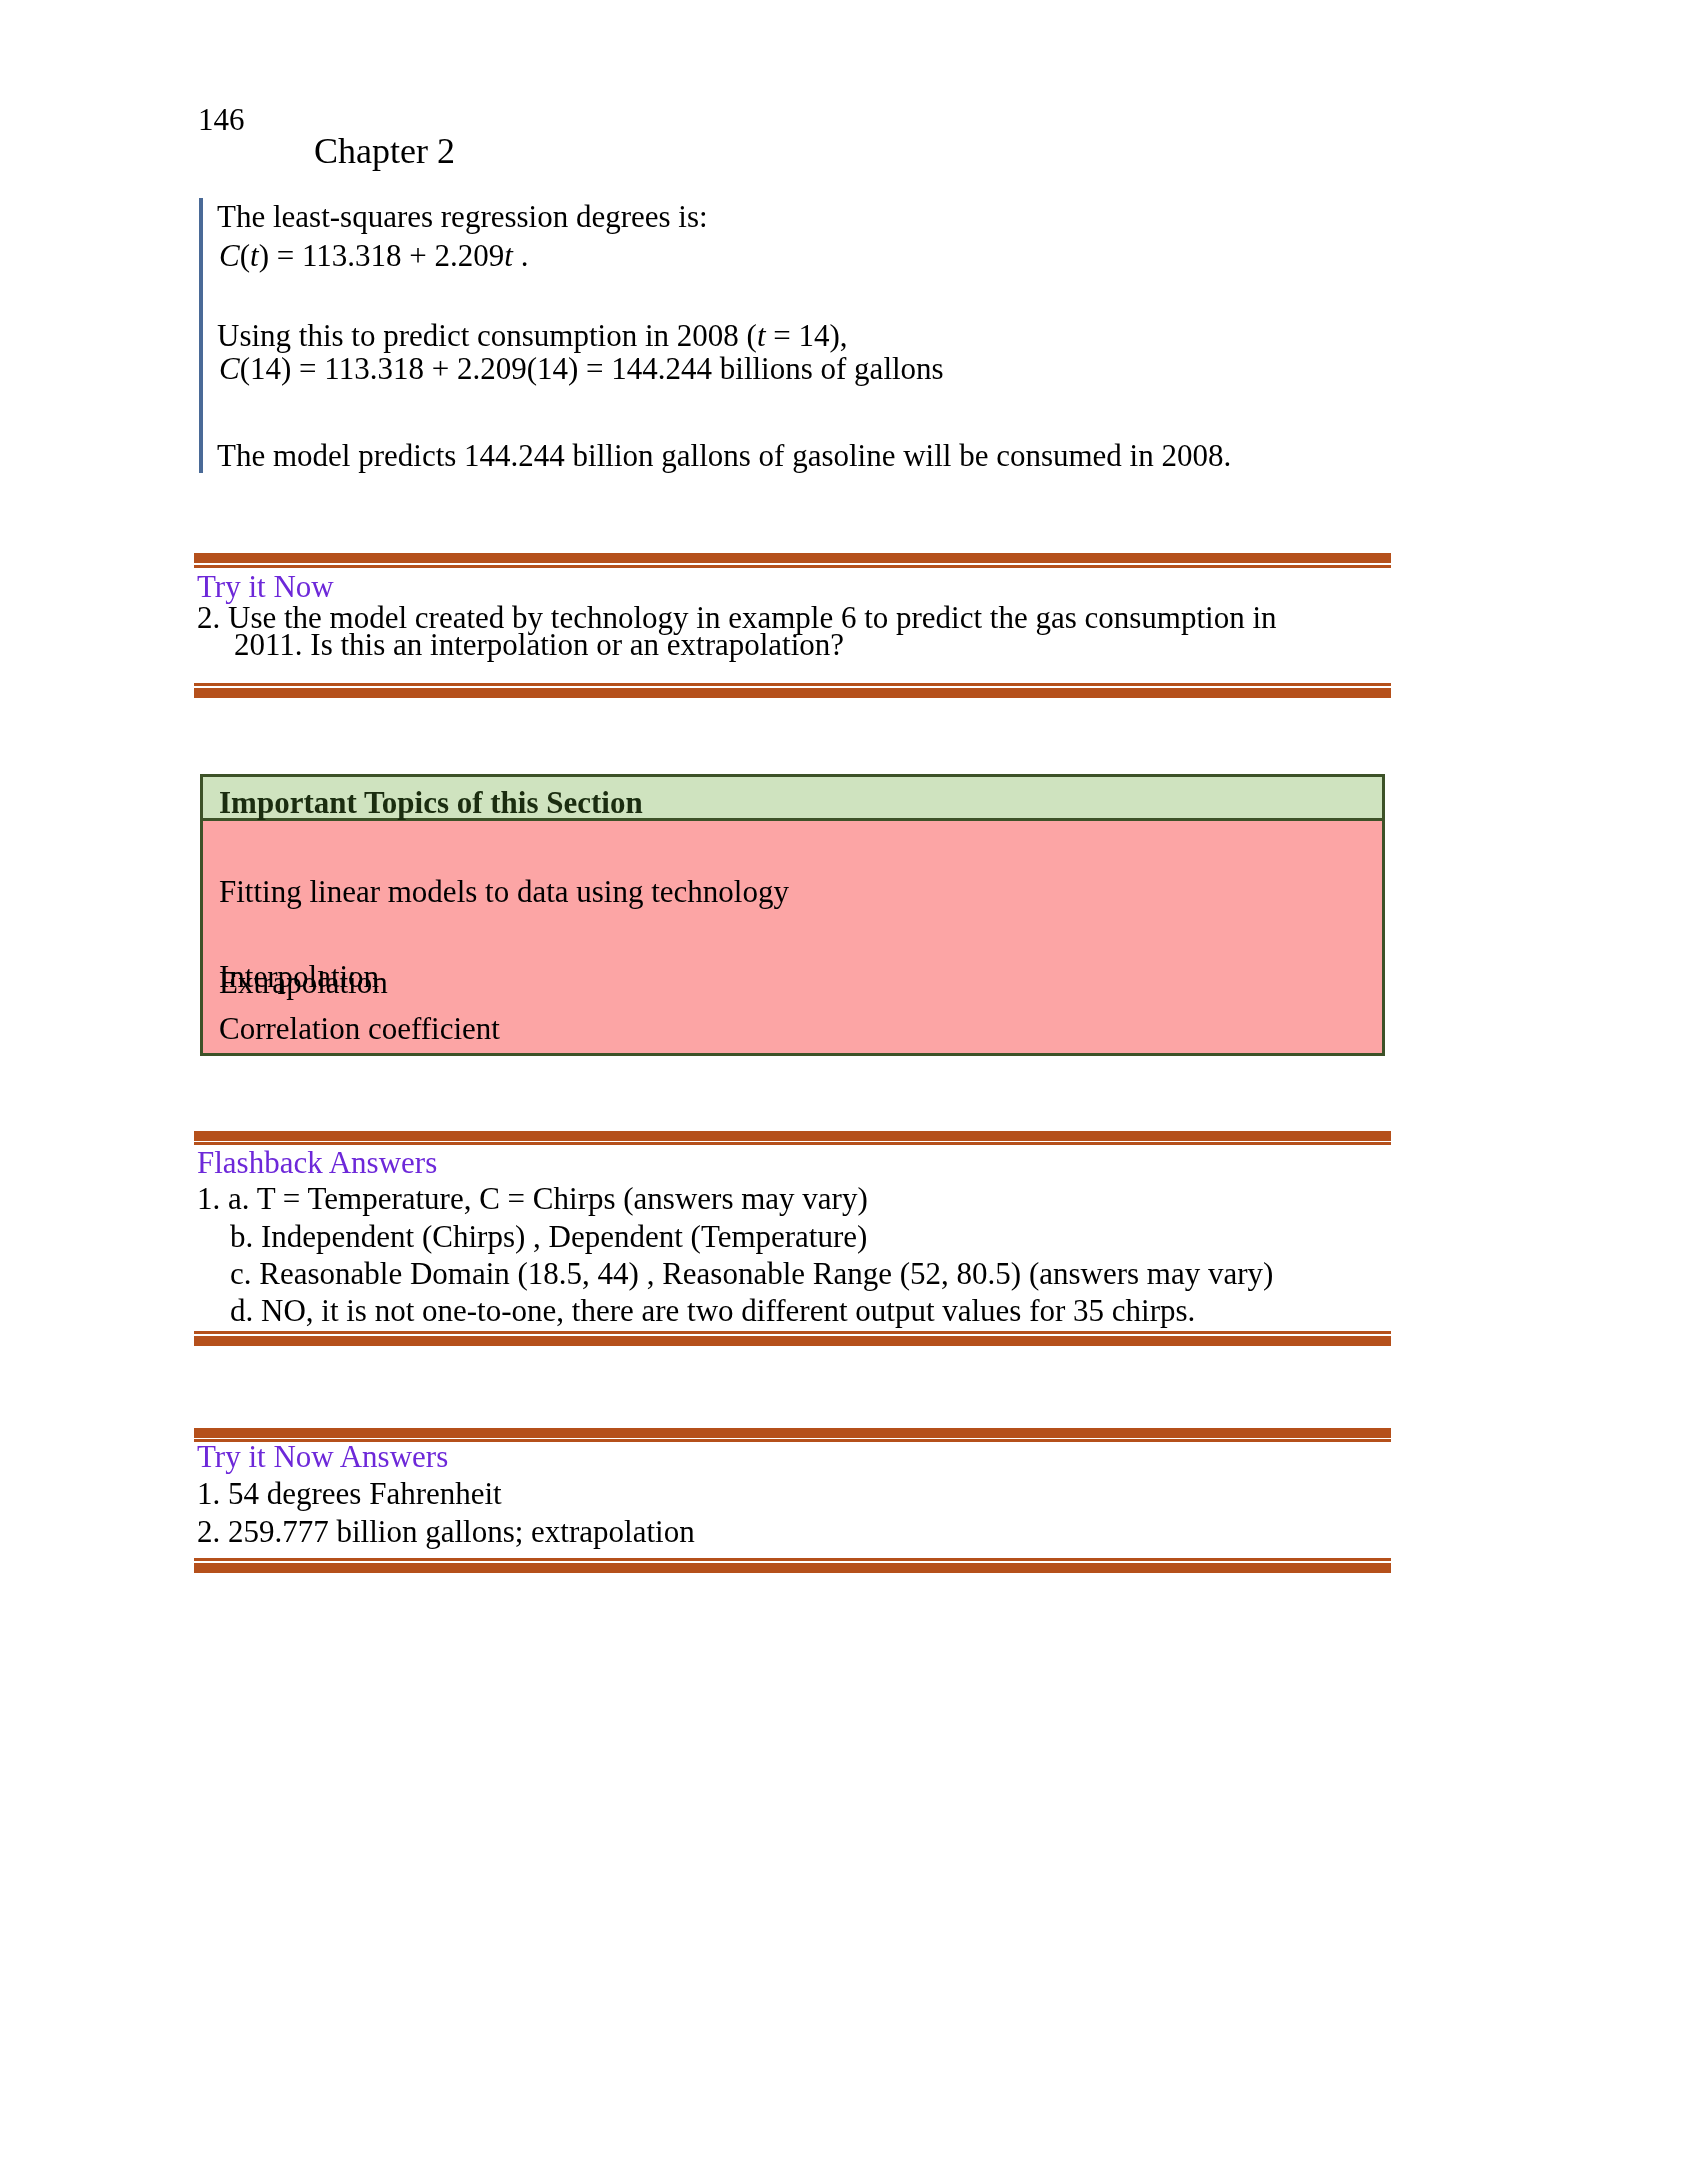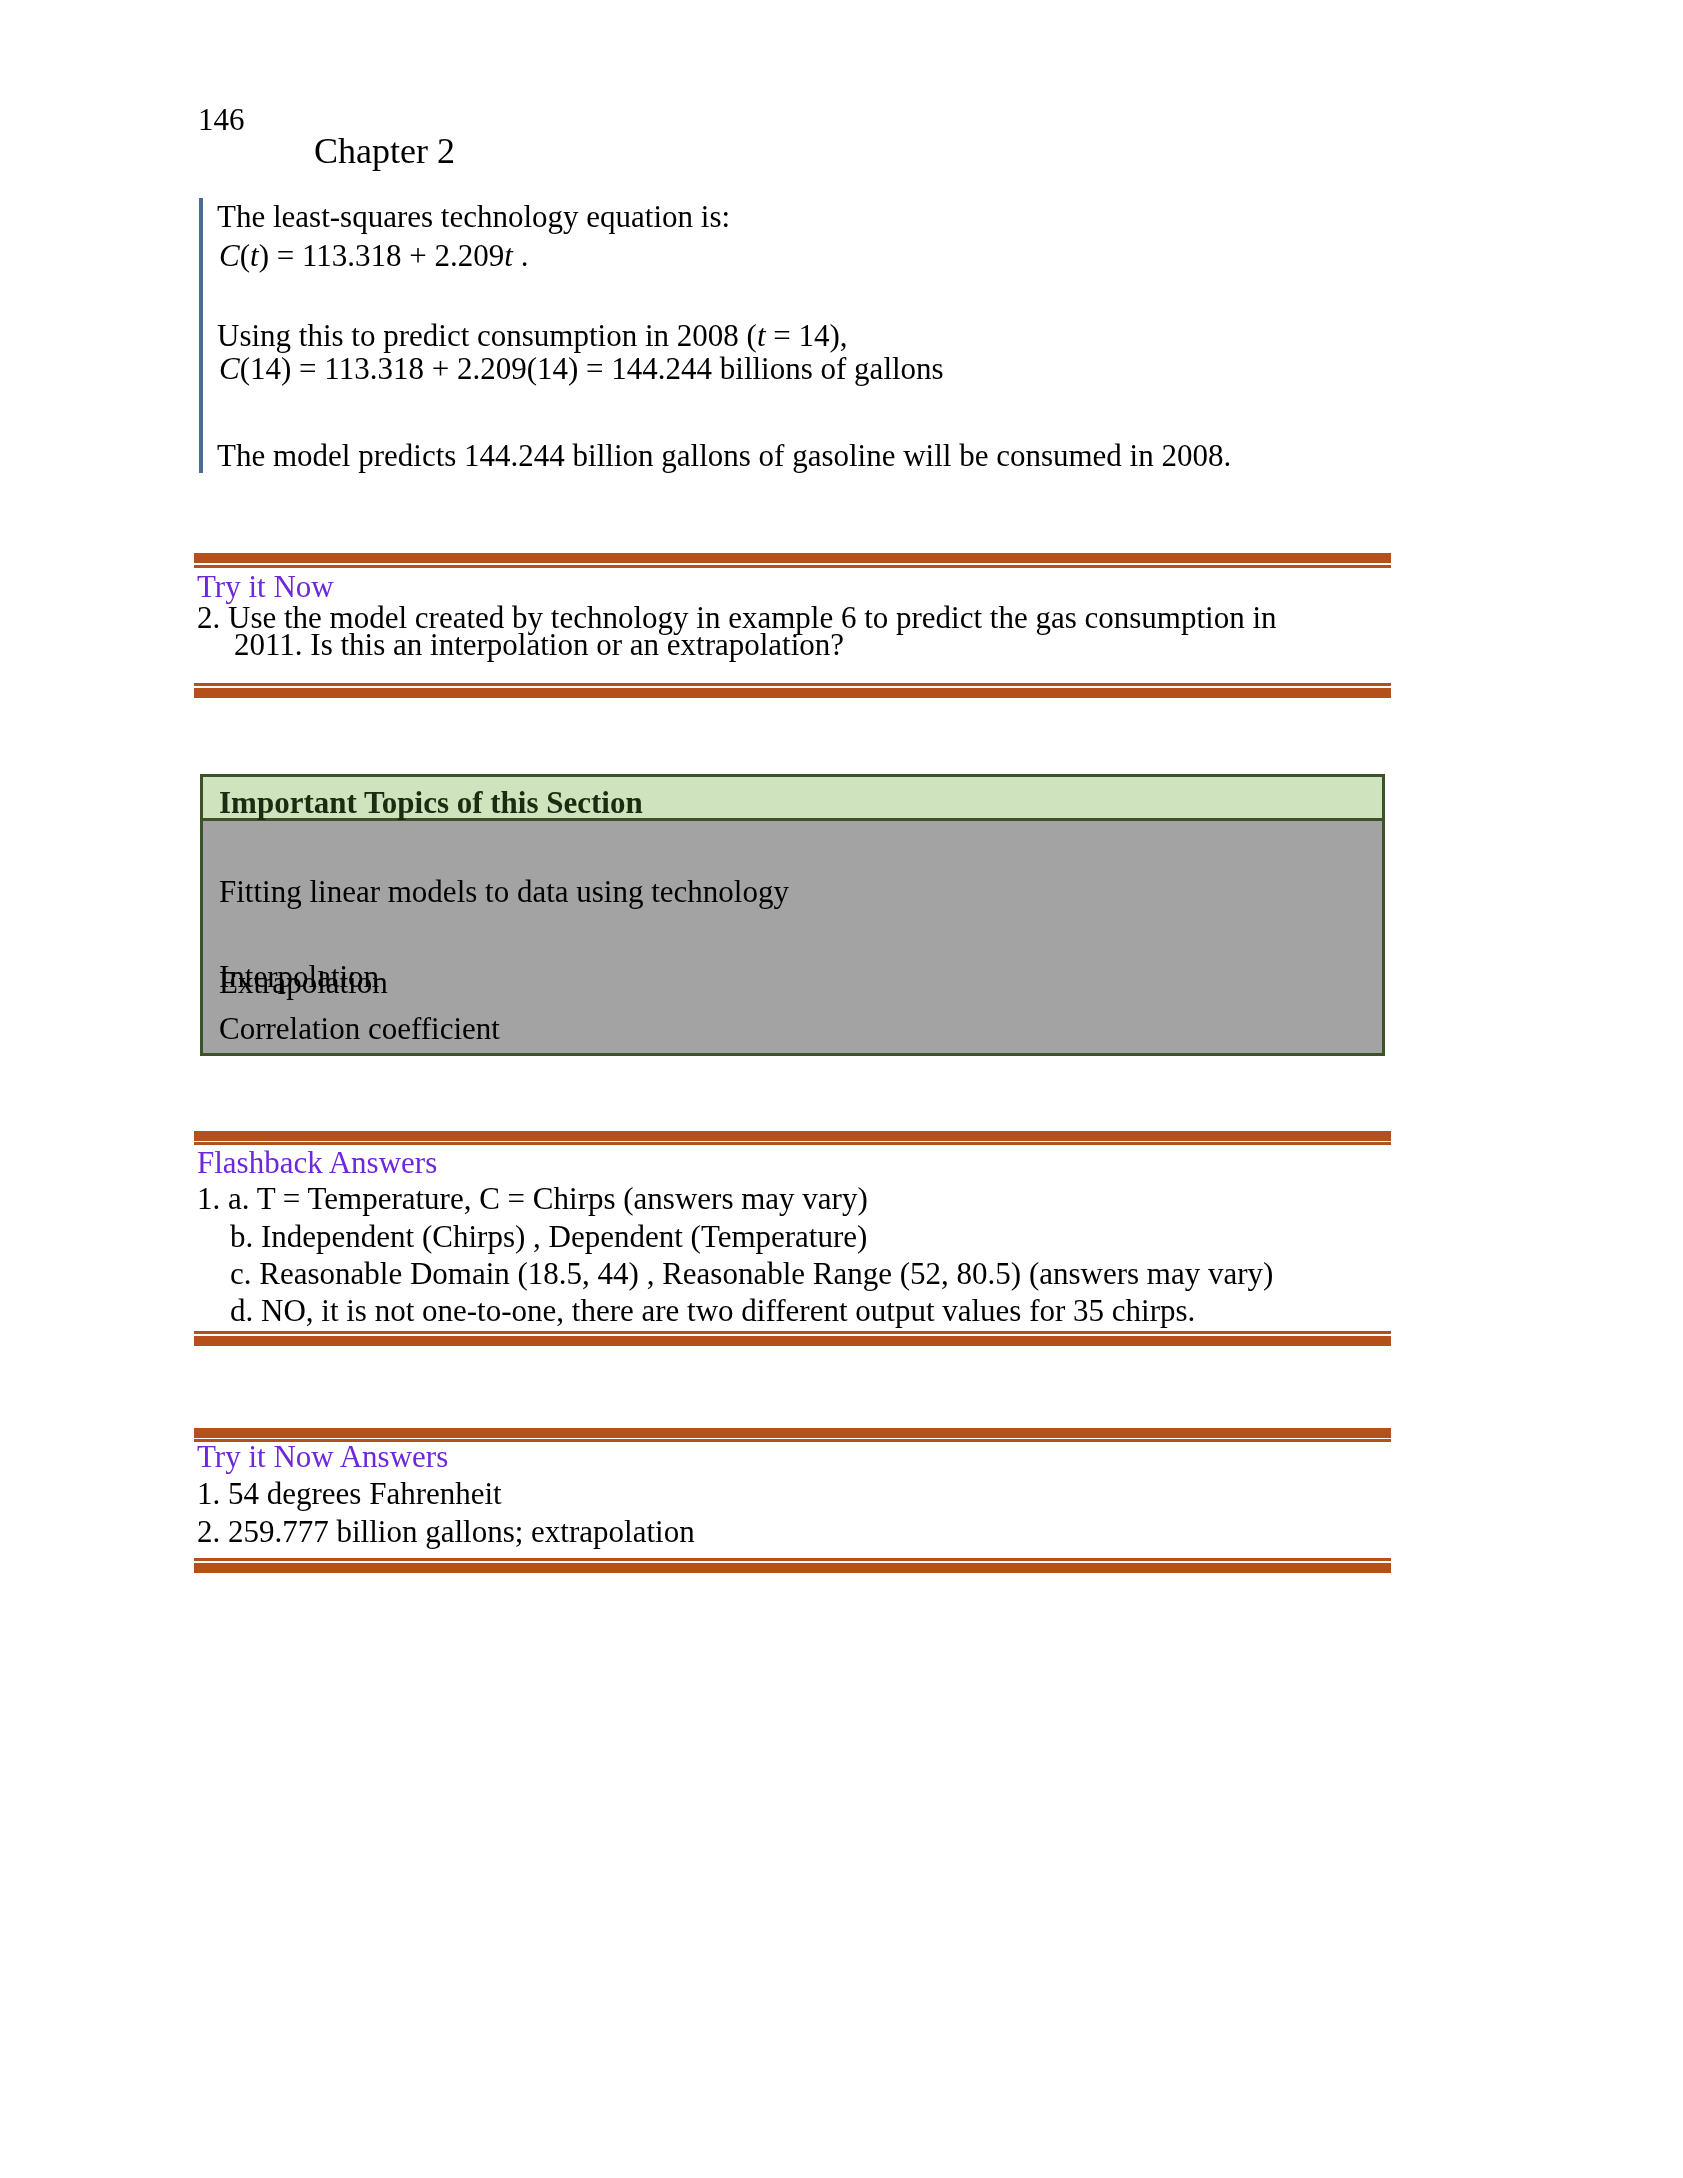--- a/index.html
+++ b/index.html
@@ -29,7 +29,7 @@
 <div class="abs chapter">Chapter 2</div>
 
 <div class="example-bar"></div>
-<div class="abs txt" style="left:217px; top:201px;">The least-squares technology equation is:</div>
+<div class="abs txt" style="left:217px; top:201px;">The least-squares regression degrees is:</div>
 <div class="abs txt math" style="left:219px; top:240px;">
   <i>C</i>(<i>t</i>) = <span>113.318 + 2.209</span><i>t</i><span> .</span>
 </div>

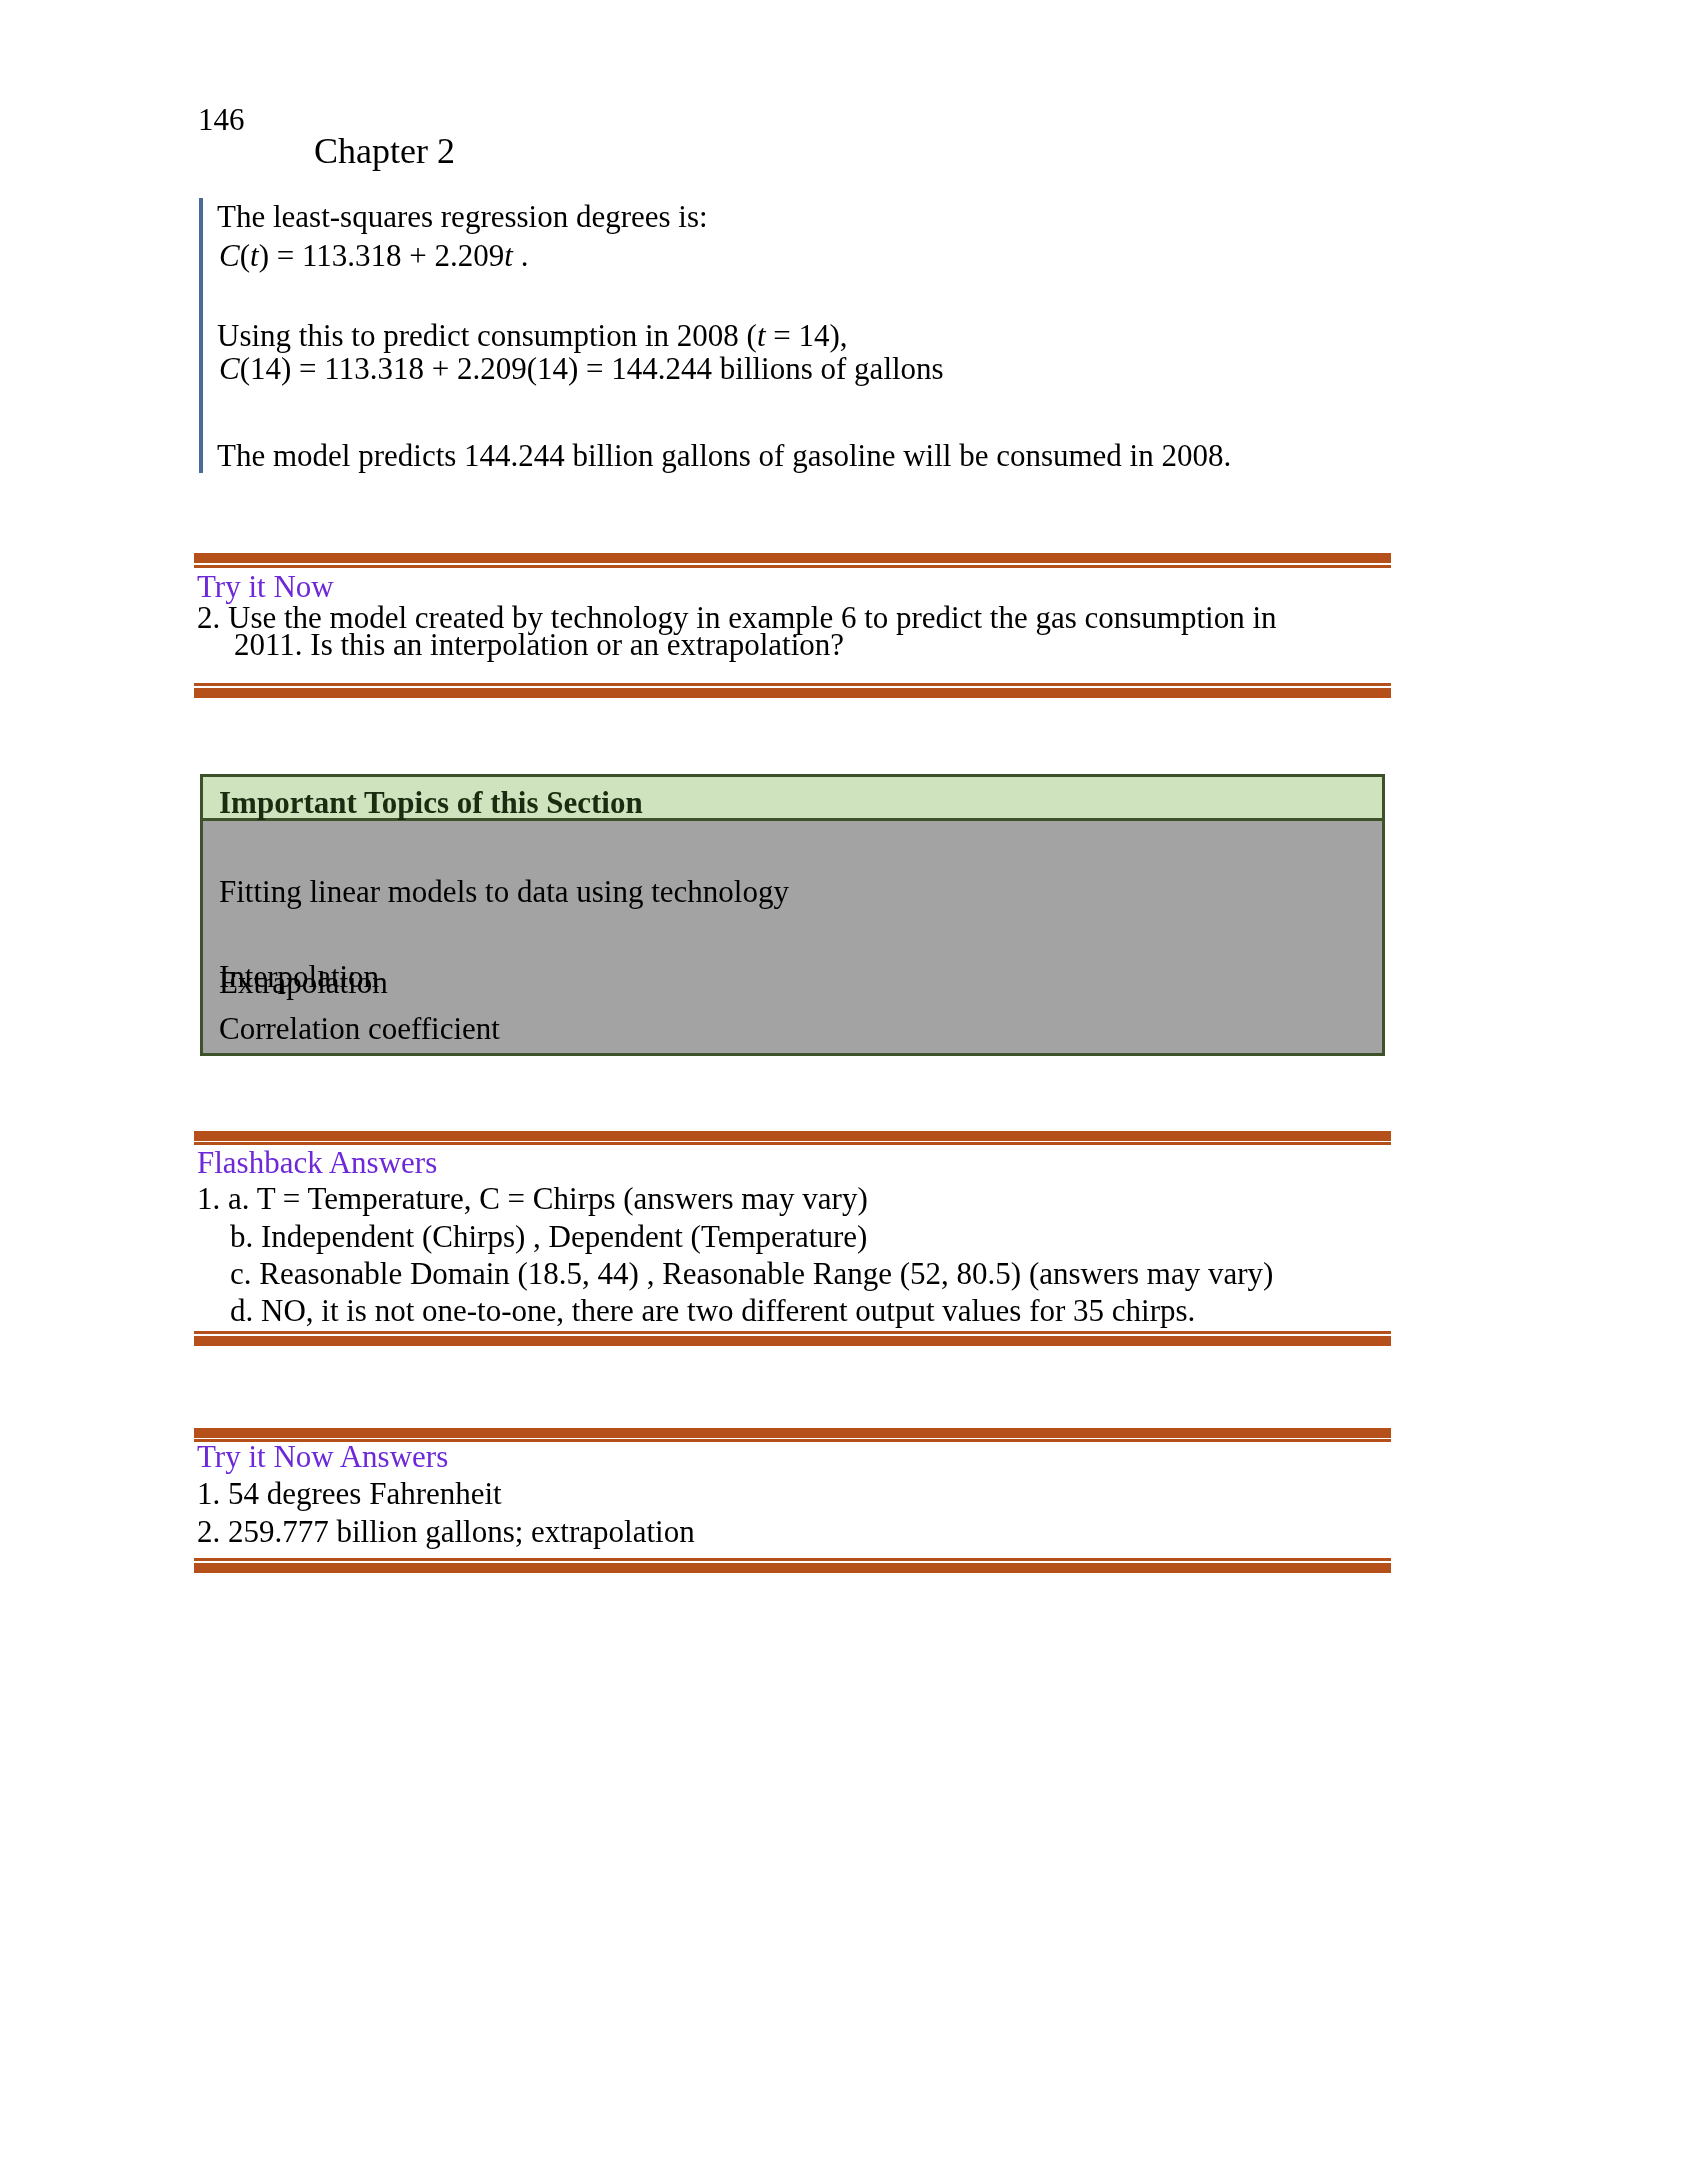--- a/index.html
+++ b/index.html
@@ -16,7 +16,7 @@
   .rule-thin  { position:absolute; left:194px; width:1197px; height:3px;  background:#b5501b; }
   .box-heading { color:#6d28d9; font-size:31px; }
   .topics-box { position:absolute; left:200px; top:774px; width:1179px; height:276px;
-                border:3px solid #3d5228; background:#a3a3a3; }
+                border:3px solid #3d5228; background:#fca5a5; }
   .topics-head { position:absolute; left:0; top:0; right:0; height:41px; background:#cfe3bf;
                  border-bottom:3px solid #3d5228; }
   .topics-head span { position:absolute; left:16px; top:8px; font-weight:bold; font-size:31px; color:#1b2d10; }

